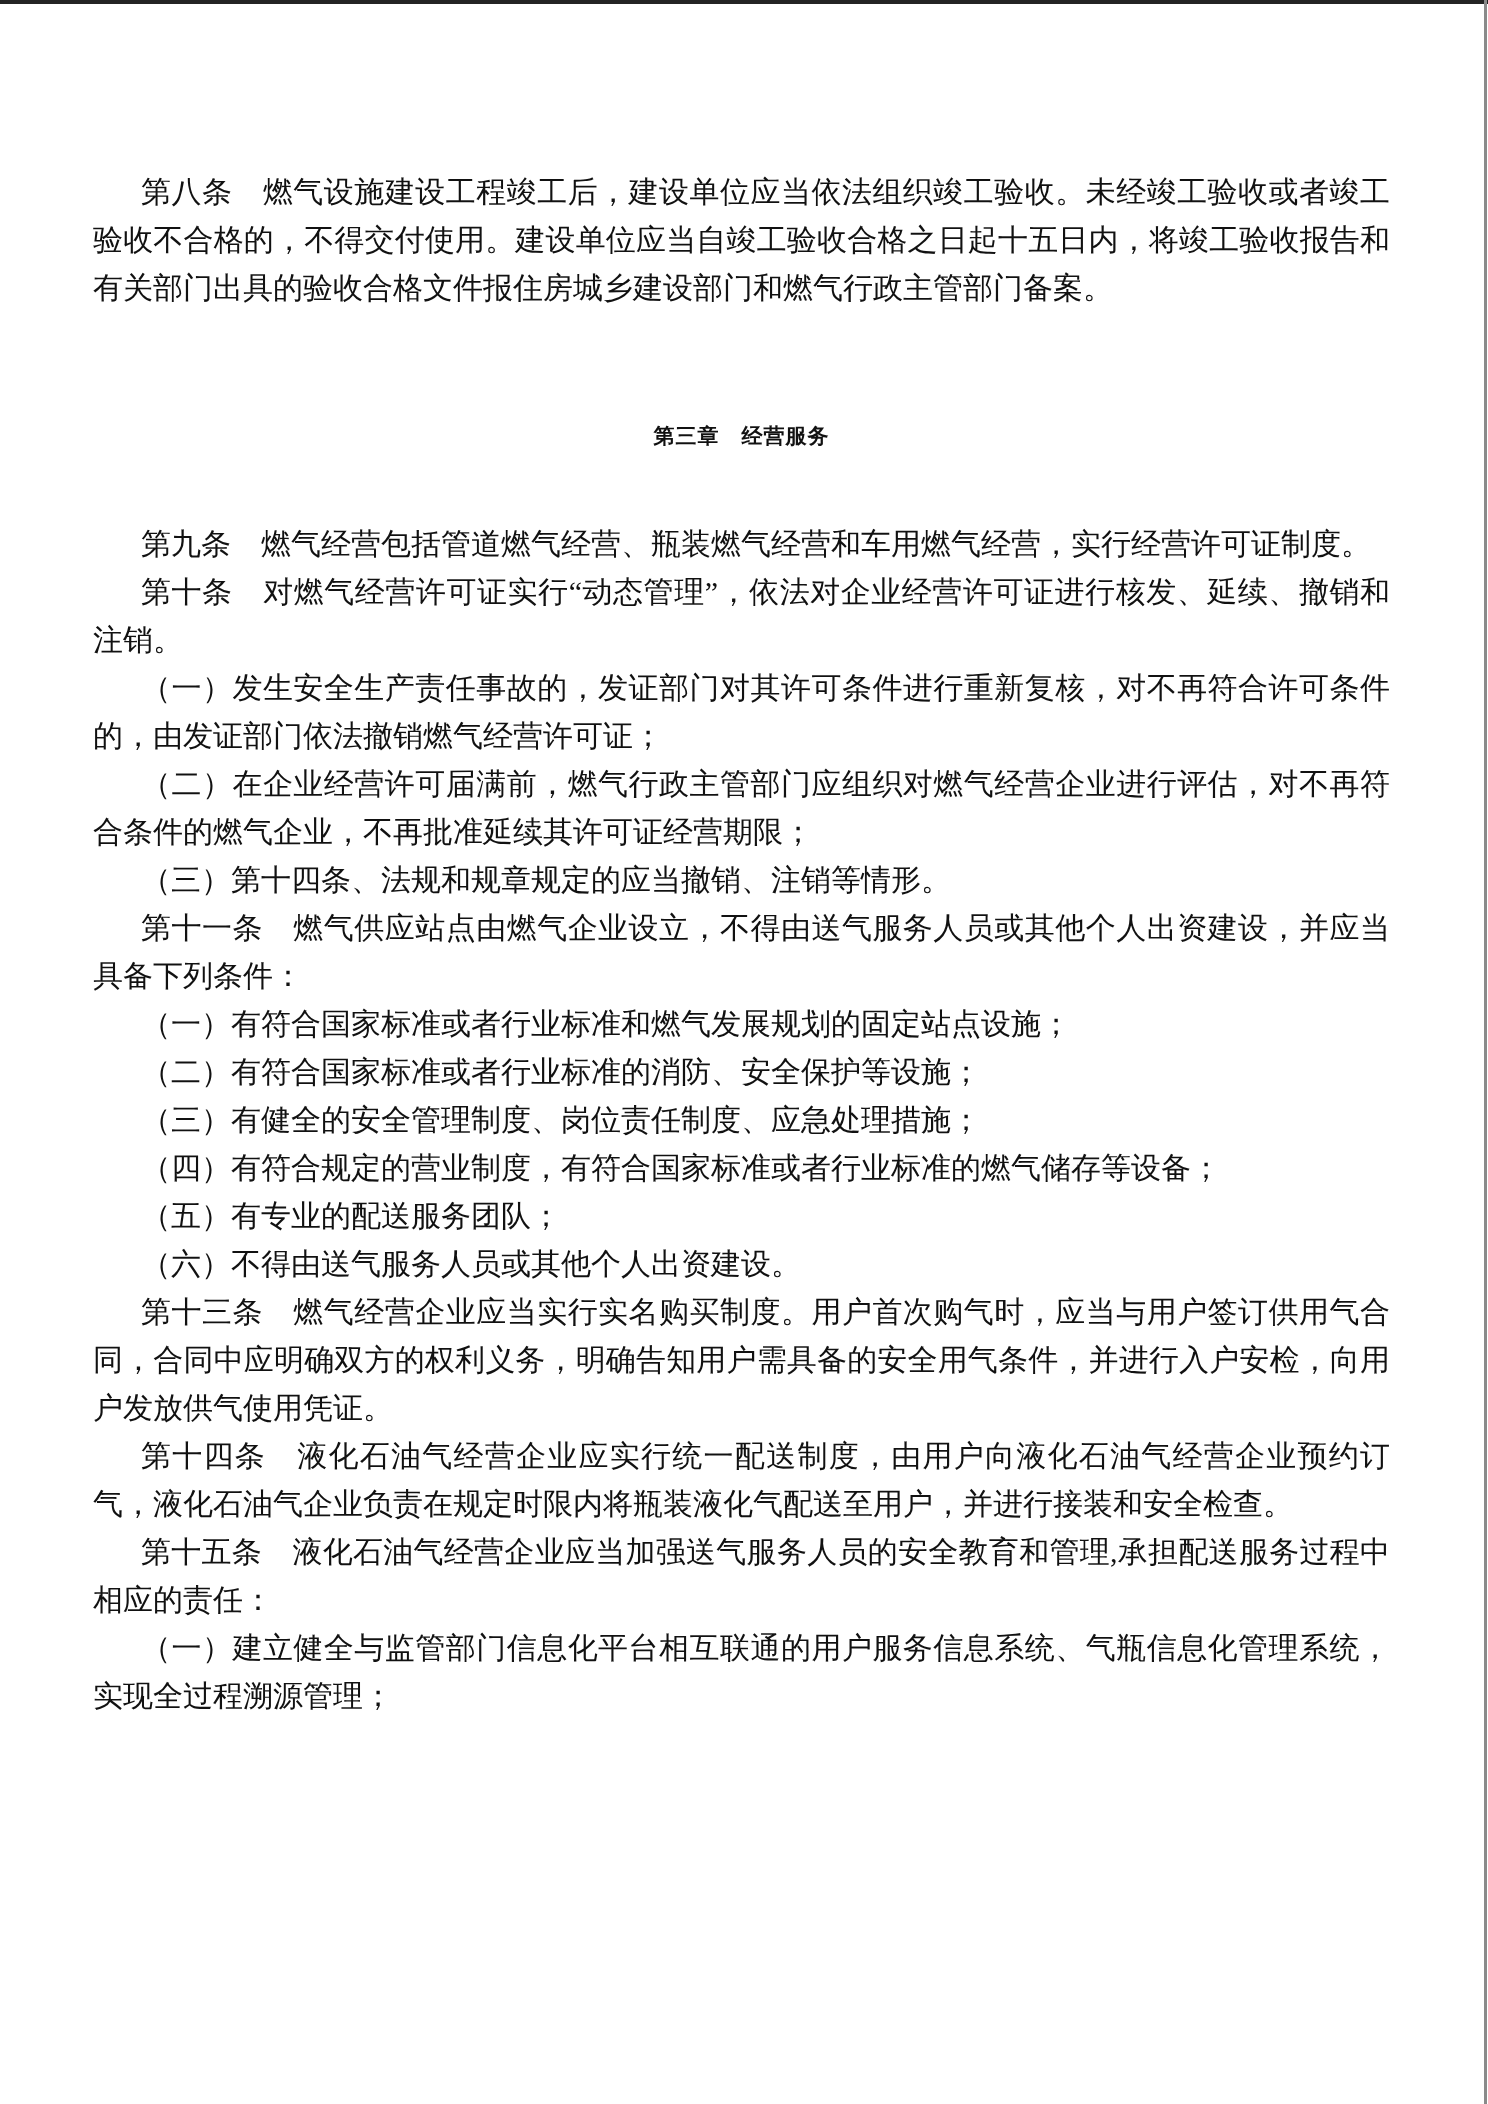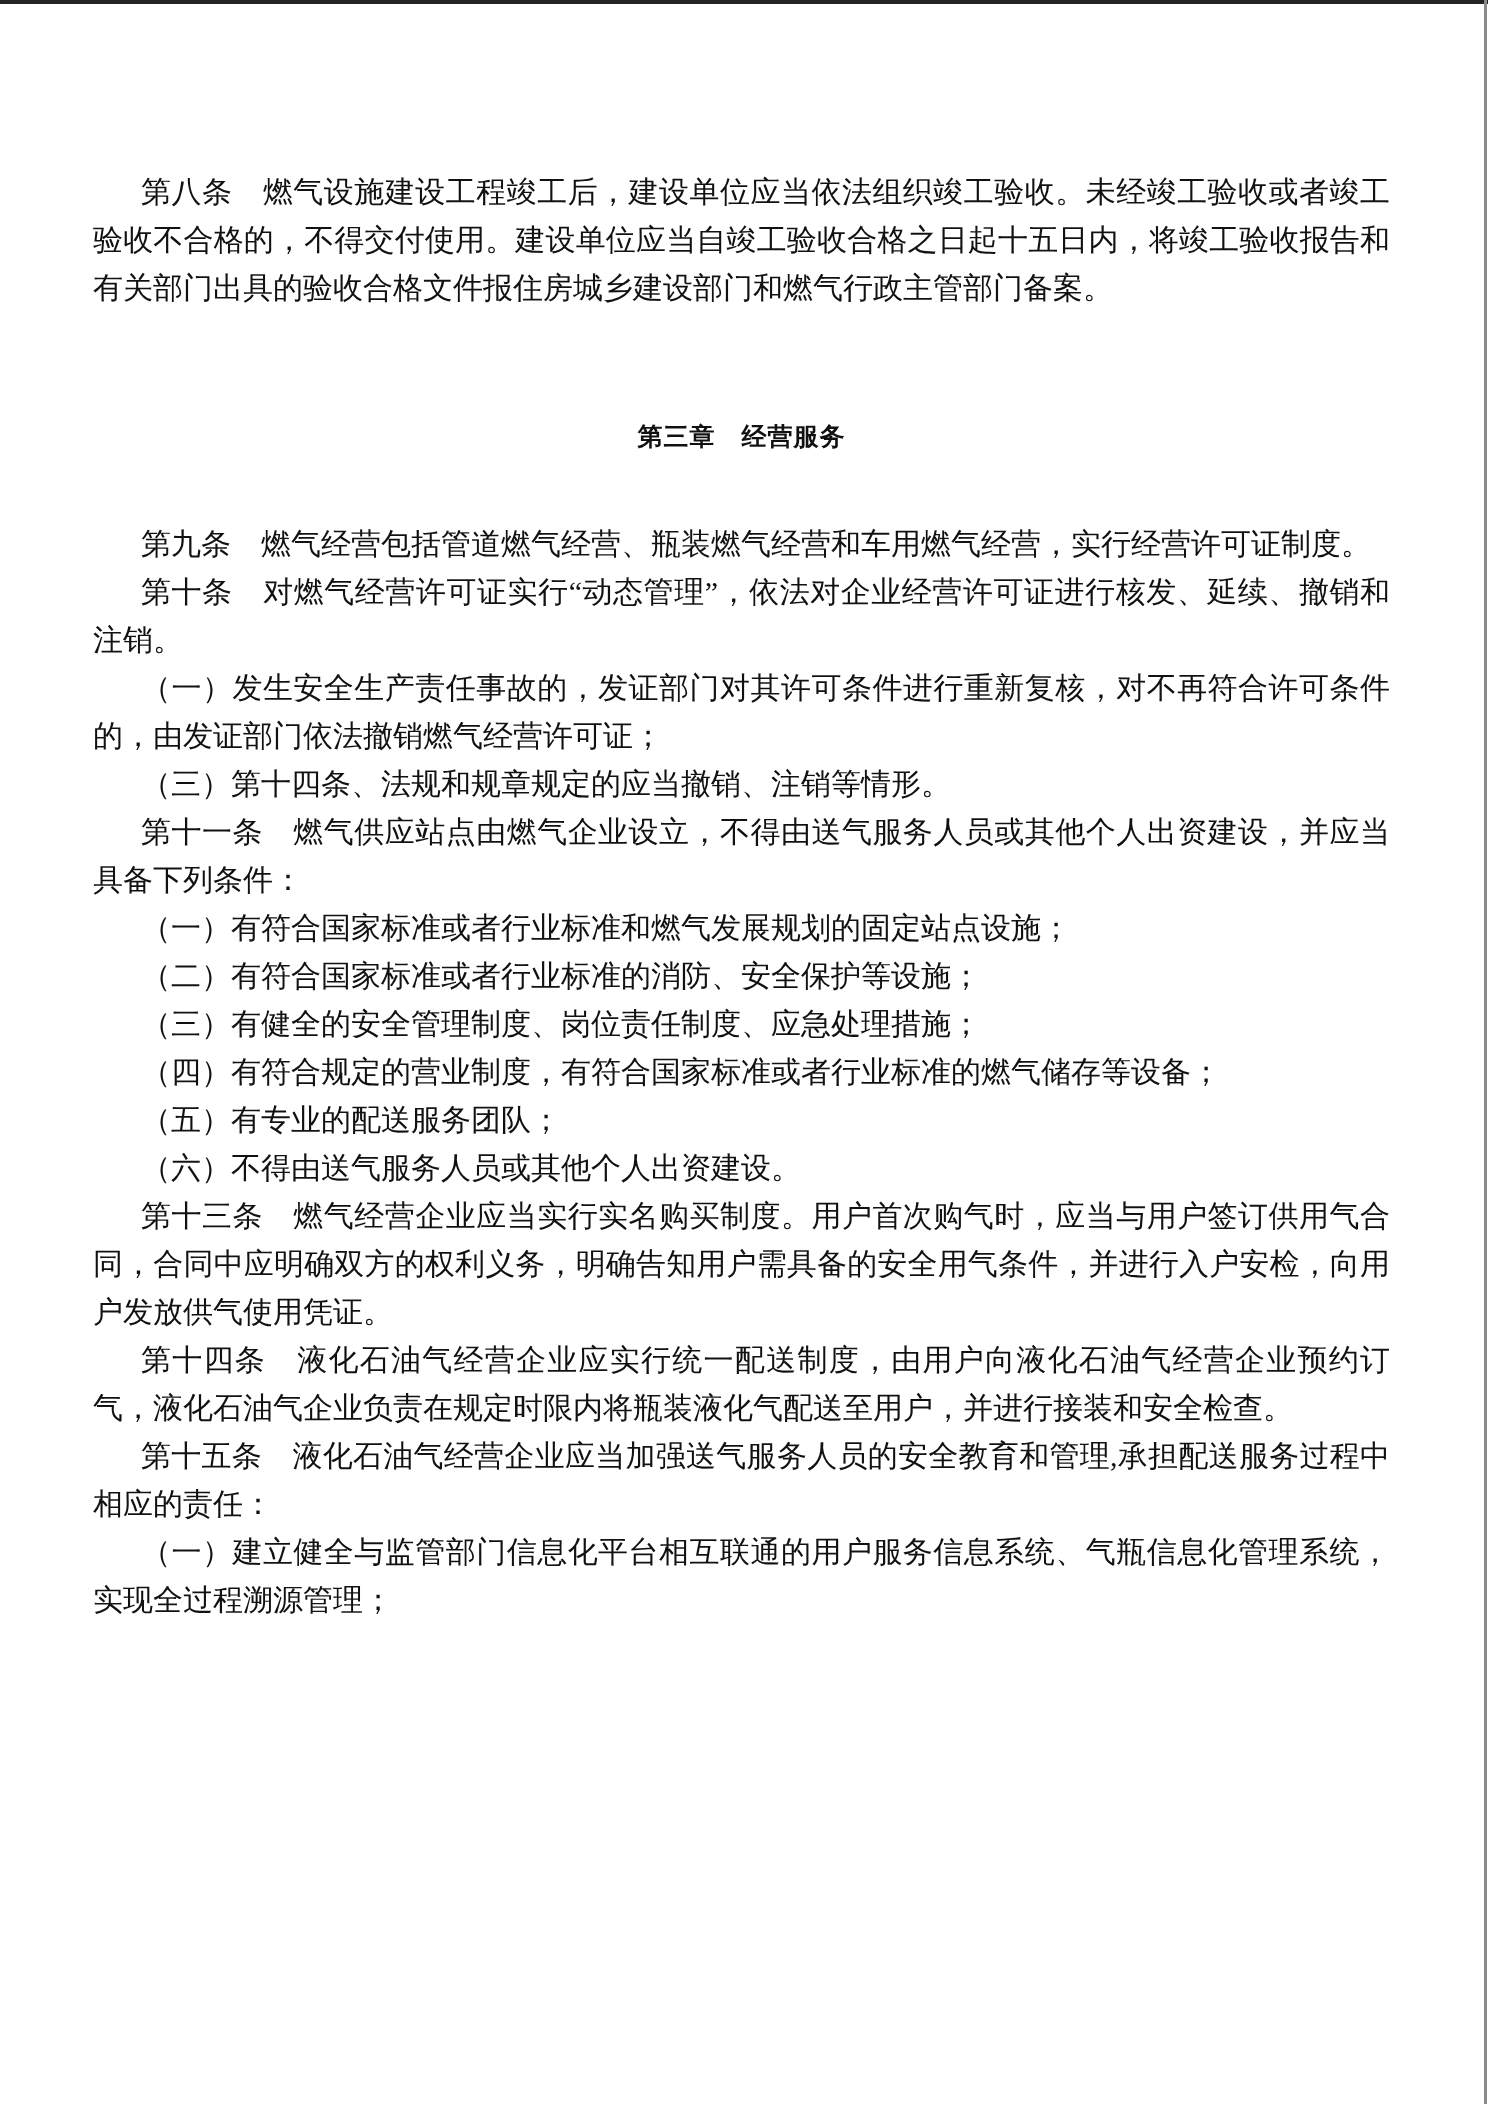--- a/index.html
+++ b/index.html
@@ -52,7 +52,7 @@
     text-indent: 0 !important;
     font-family: "Liberation Sans", "DejaVu Sans", sans-serif;
     font-weight: bold;
-    font-size: 25px;
+    font-size: 21px;
     letter-spacing: 1px;
   }
 </style>

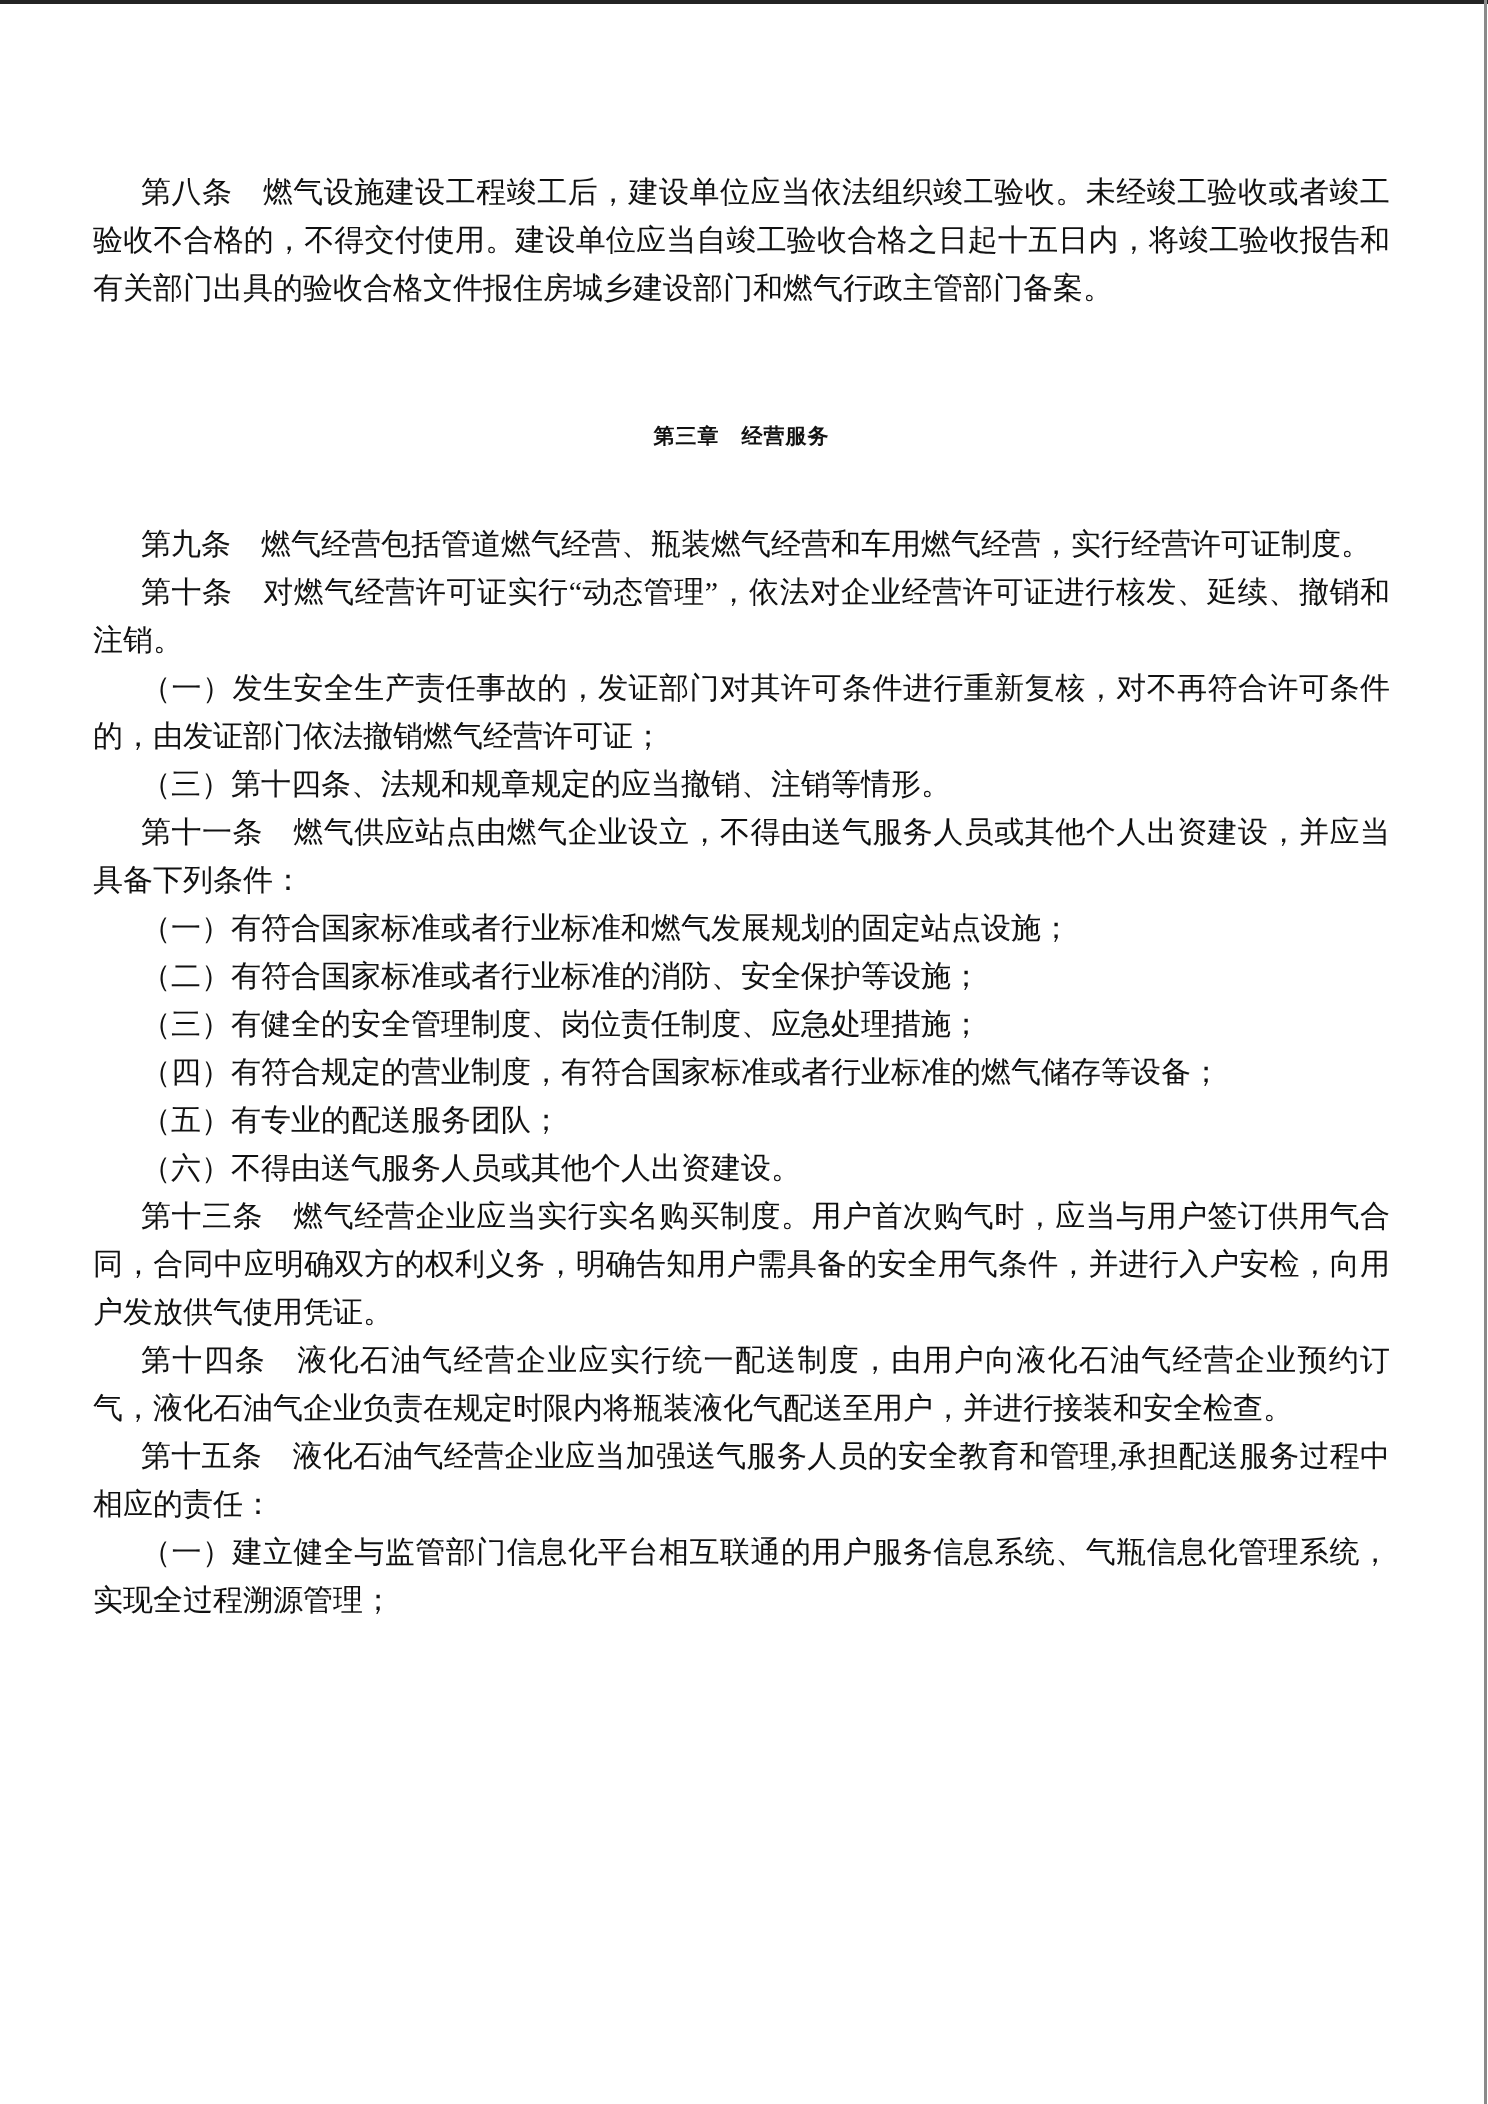--- a/index.html
+++ b/index.html
@@ -71,6 +71,7 @@
     <p>第九条　燃气经营包括管道燃气经营、瓶装燃气经营和车用燃气经营，实行经营许可证制度。</p>
     <p>第十条　对燃气经营许可证实行“动态管理”，依法对企业经营许可证进行核发、延续、撤销和注销。</p>
     <p>（一）发生安全生产责任事故的，发证部门对其许可条件进行重新复核，对不再符合许可条件的，由发证部门依法撤销燃气经营许可证；</p>
+    <p>（二）在企业经营许可届满前，燃气行政主管部门应组织对燃气经营企业进行评估，对不再符合条件的燃气企业，不再批准延续其许可证经营期限；</p>
     <p>（三）第十四条、法规和规章规定的应当撤销、注销等情形。</p>
     <p>第十一条　燃气供应站点由燃气企业设立，不得由送气服务人员或其他个人出资建设，并应当具备下列条件：</p>
     <p>（一）有符合国家标准或者行业标准和燃气发展规划的固定站点设施；</p>

